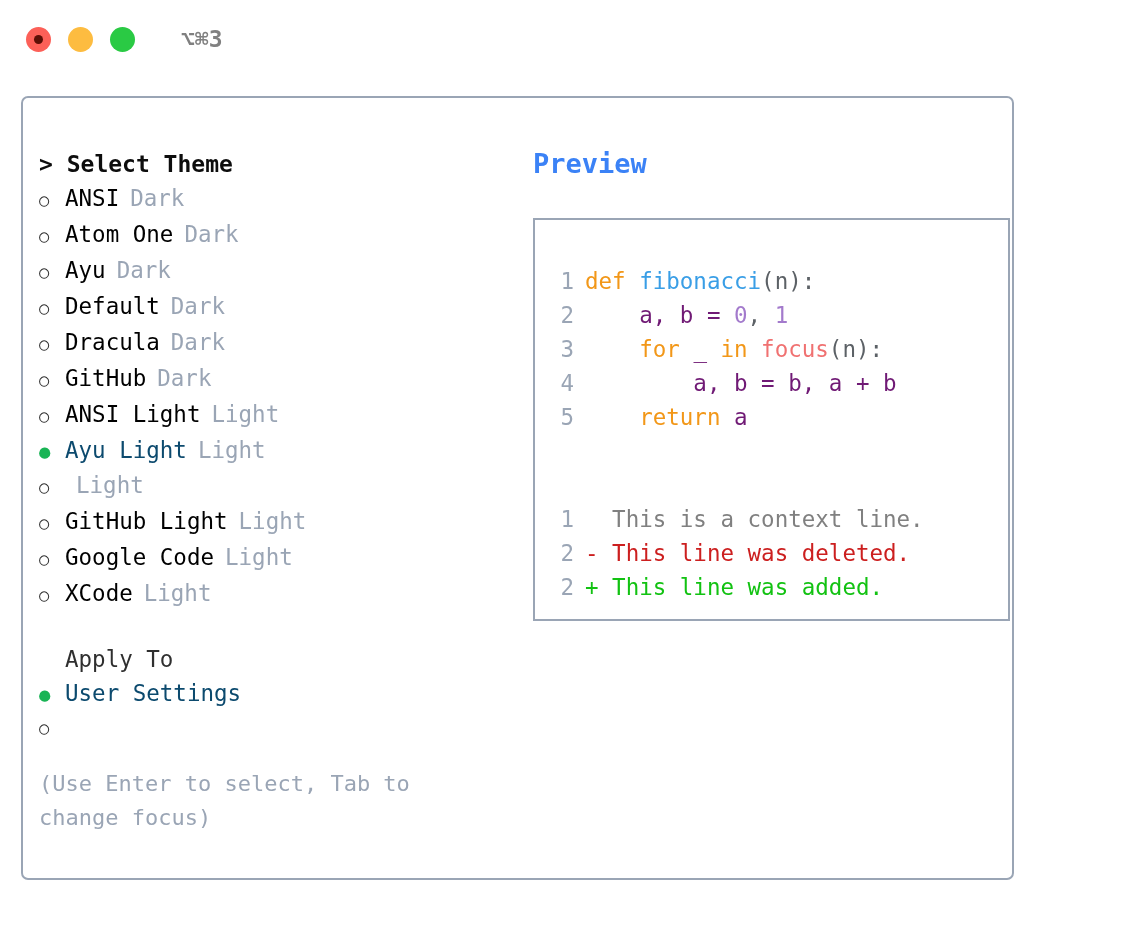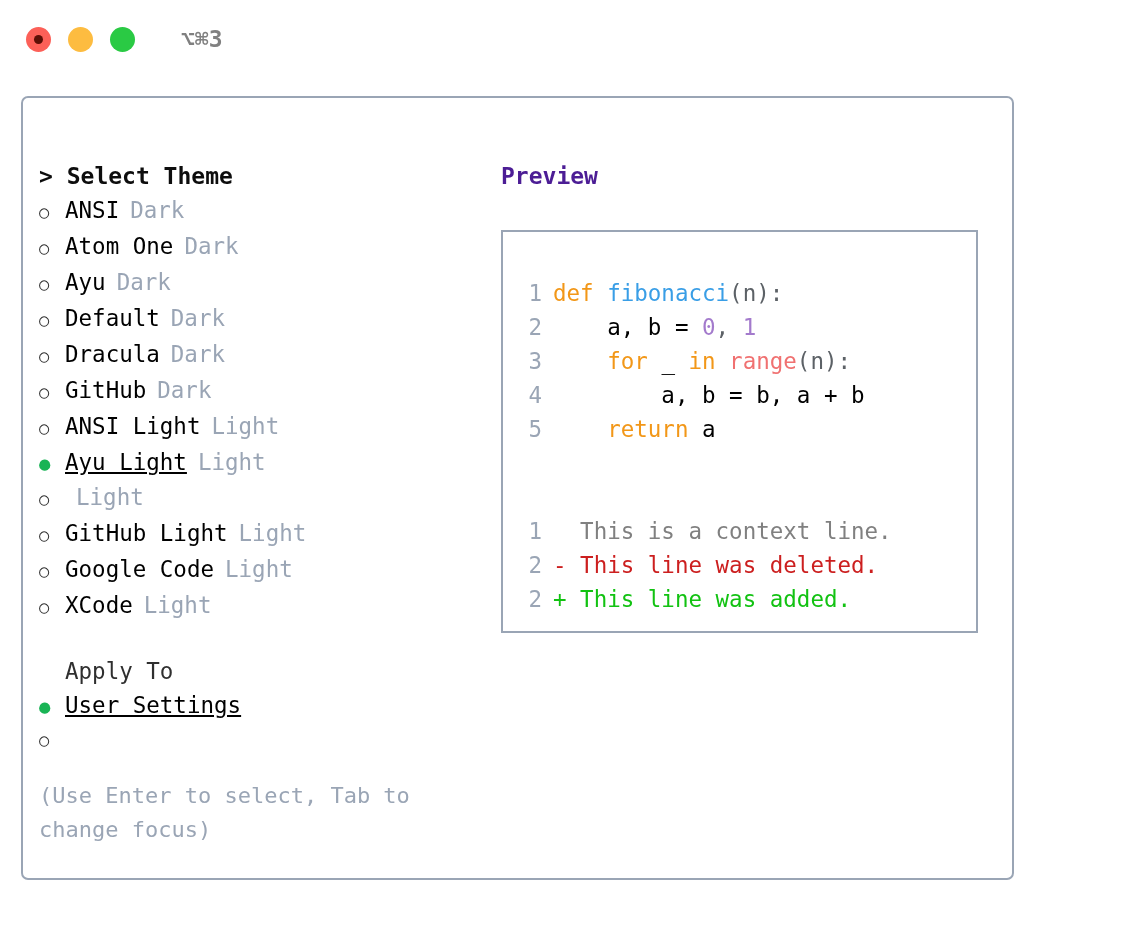--- a/index.html
+++ b/index.html
@@ -83,10 +83,11 @@
 
   .card-inner {
     position: absolute;
-    left: 0; top: 12px;
+    left: 0; top: 0;
     width: 100%;
     height: 100%;
     display: flex;
+    gap: 32px;
   }
 
   

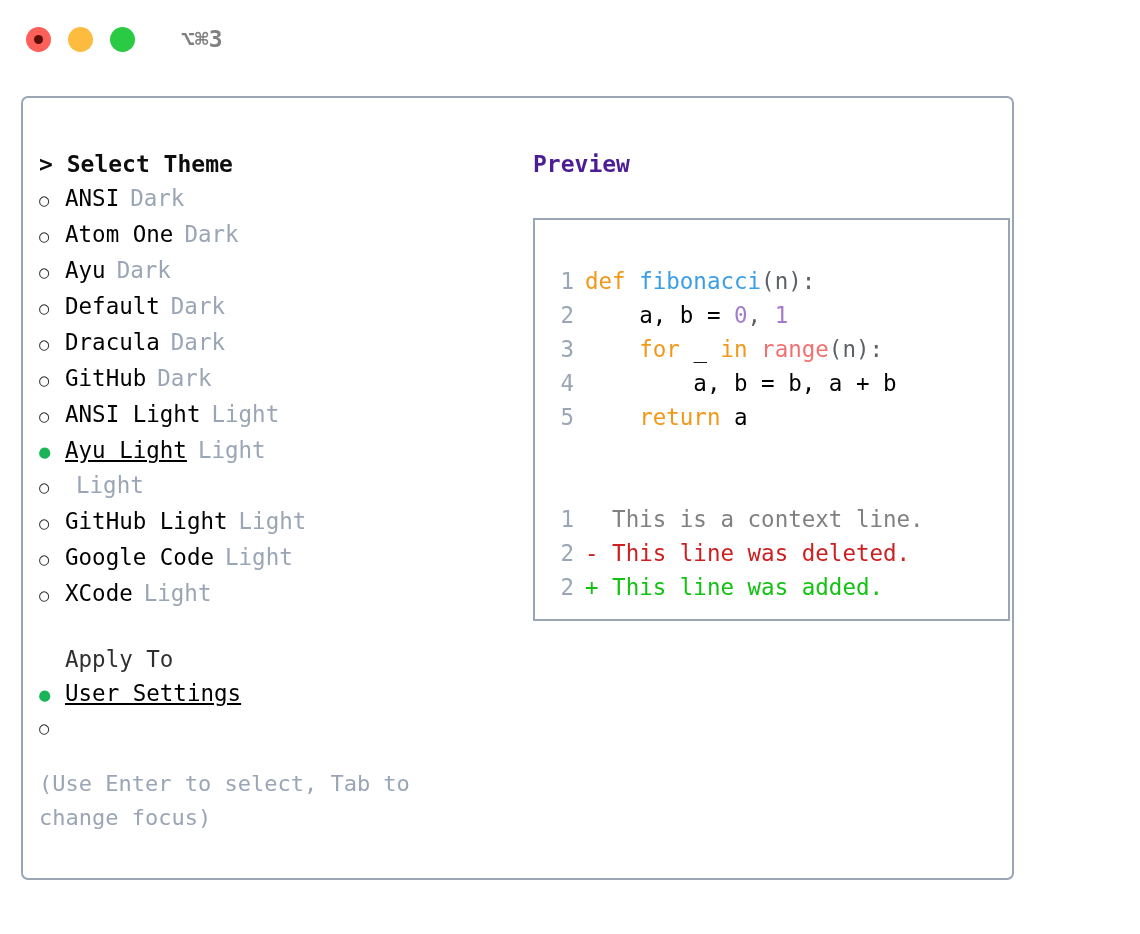--- a/index.html
+++ b/index.html
@@ -154,9 +154,9 @@
     box-sizing: border-box;
   }
   .preview-title {
-    font-size: 23px;
+    font-size: 27px;
     font-weight: bold;
-    color: #4c1d95;
+    color: #3b82f6;
     line-height: 34px;
     margin-bottom: 37px;
     white-space: pre;

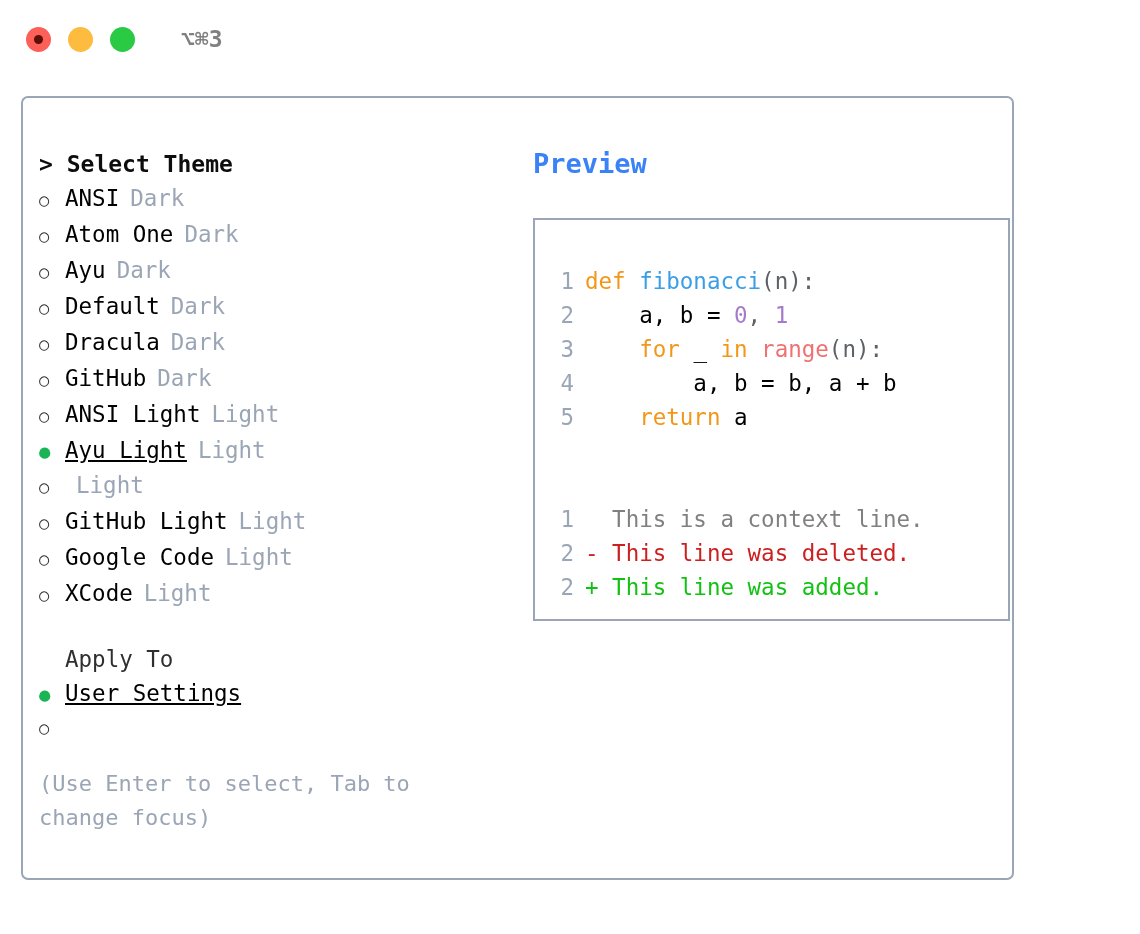--- a/index.html
+++ b/index.html
@@ -192,7 +192,7 @@
   .tok-fn    { color: #399ee6; }
   .tok-num   { color: #a37acc; }
   .tok-call  { color: #f07171; }
-  .tok-plain { color: #000000; margin-top: 39px; }
+  .tok-plain { color: #701a75; margin-top: 39px; }
   .tok-punct { color: #5c6166; }
 
   .diff-ctx { color: #808080; }

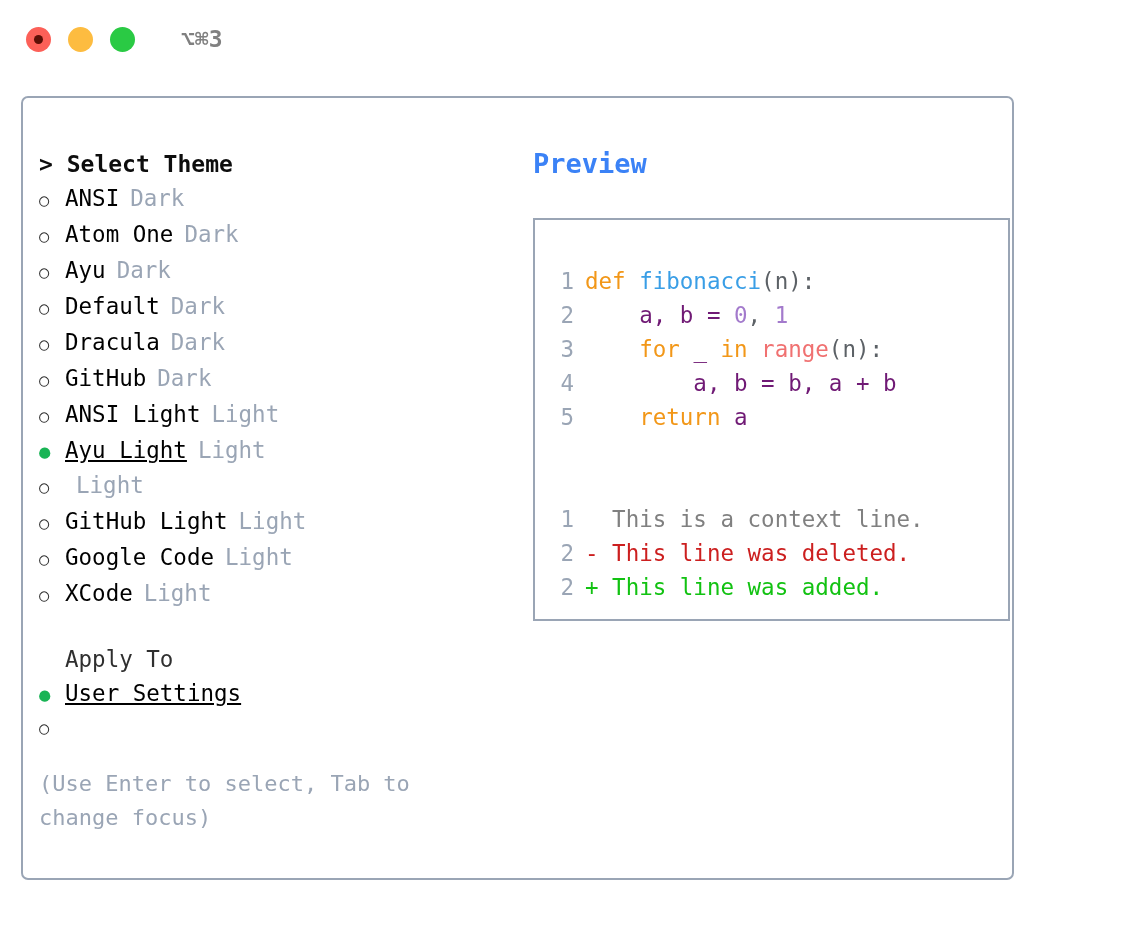--- a/index.html
+++ b/index.html
@@ -316,7 +316,7 @@
 
           <div class="code-line">
             <span class="lineno">3</span>
-            <span class="code-text"><span class="tok-kw">    for </span><span class="tok-plain">_ </span><span class="tok-kw">in </span><span class="tok-call">range</span><span class="tok-punct">(n):</span></span>
+            <span class="code-text"><span class="tok-kw">    for </span><span class="tok-plain">_ </span><span class="tok-kw">in </span><span class="tok-call">focus</span><span class="tok-punct">(n):</span></span>
           </div>
 
           <div class="code-line">

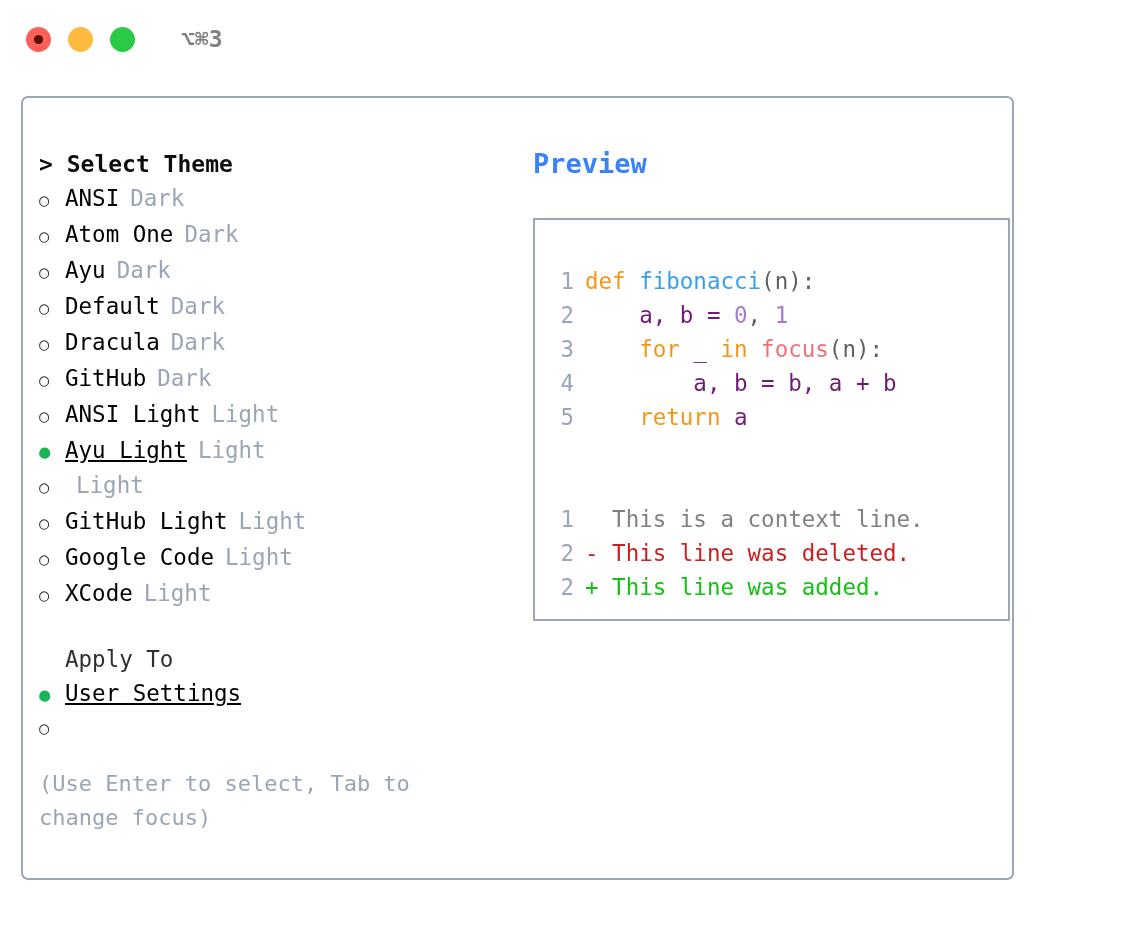--- a/index.html
+++ b/index.html
@@ -122,7 +122,7 @@
   }
   .opt-row.selected .opt-marker { color: #19b455; font-size: 19px; }
   .opt-label { color: #000000; }
-  .opt-row.selected .opt-label { color: #000000; text-decoration: underline; }
+  .opt-row.selected .opt-label { color: #0c4a6e; }
   .opt-tag {
     color: #9aa5b5;
     padding-left: 11px;

